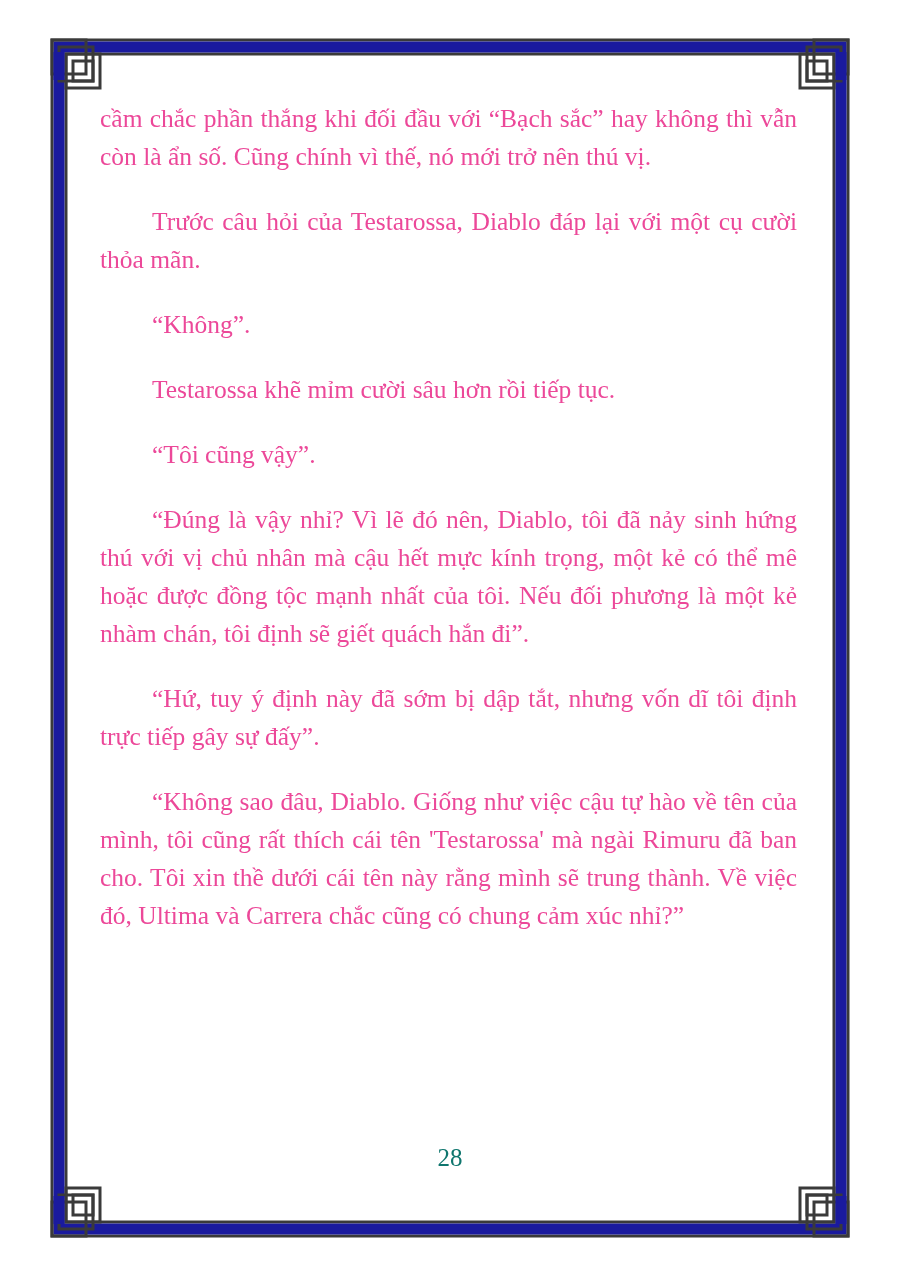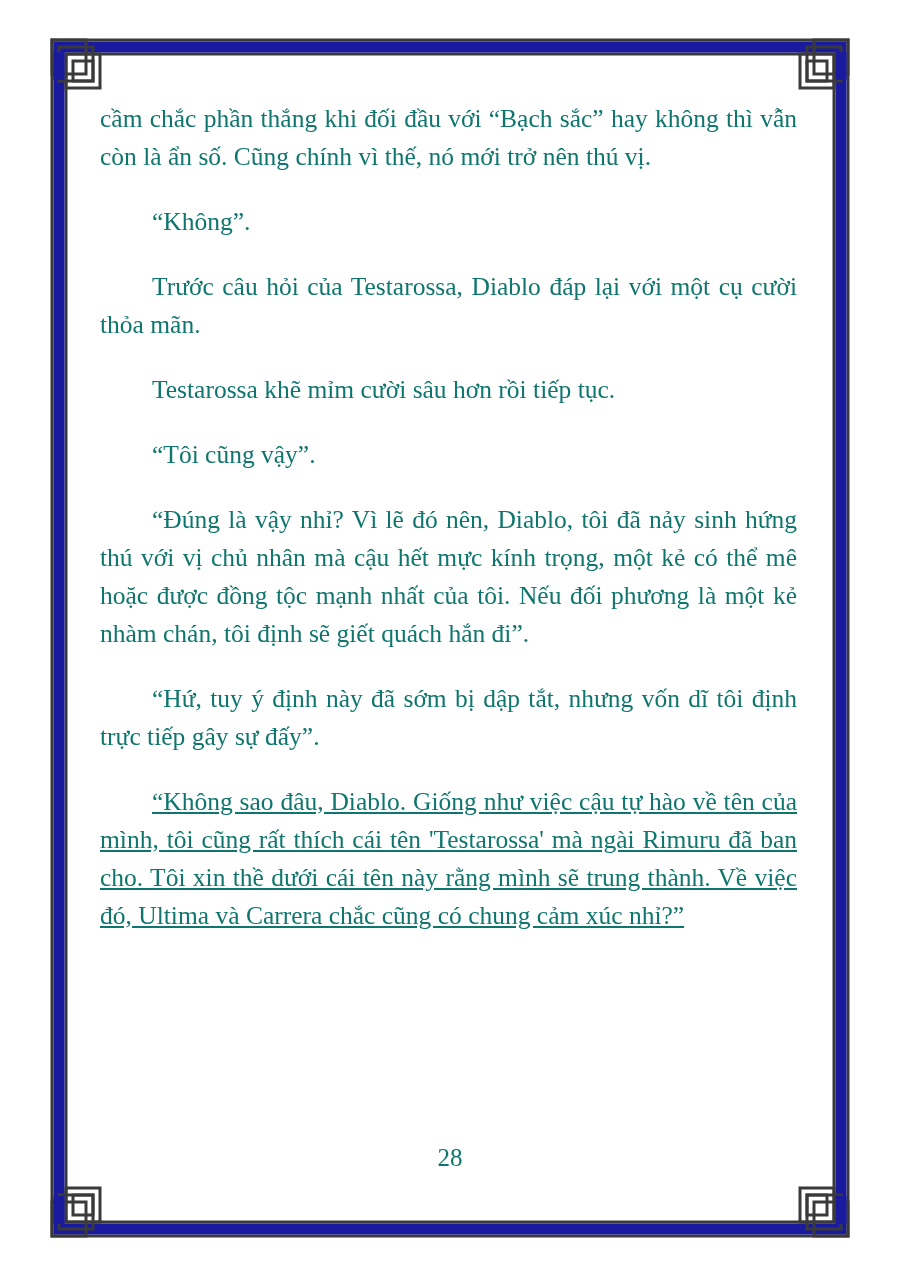--- a/index.html
+++ b/index.html
@@ -46,7 +46,7 @@
     line-height: 1.49;
     text-align: justify;
     text-justify: inter-word;
-    color: #0f766e;
+    color: #ec4899;
     text-indent: 52px;
     hyphens: none;
   }

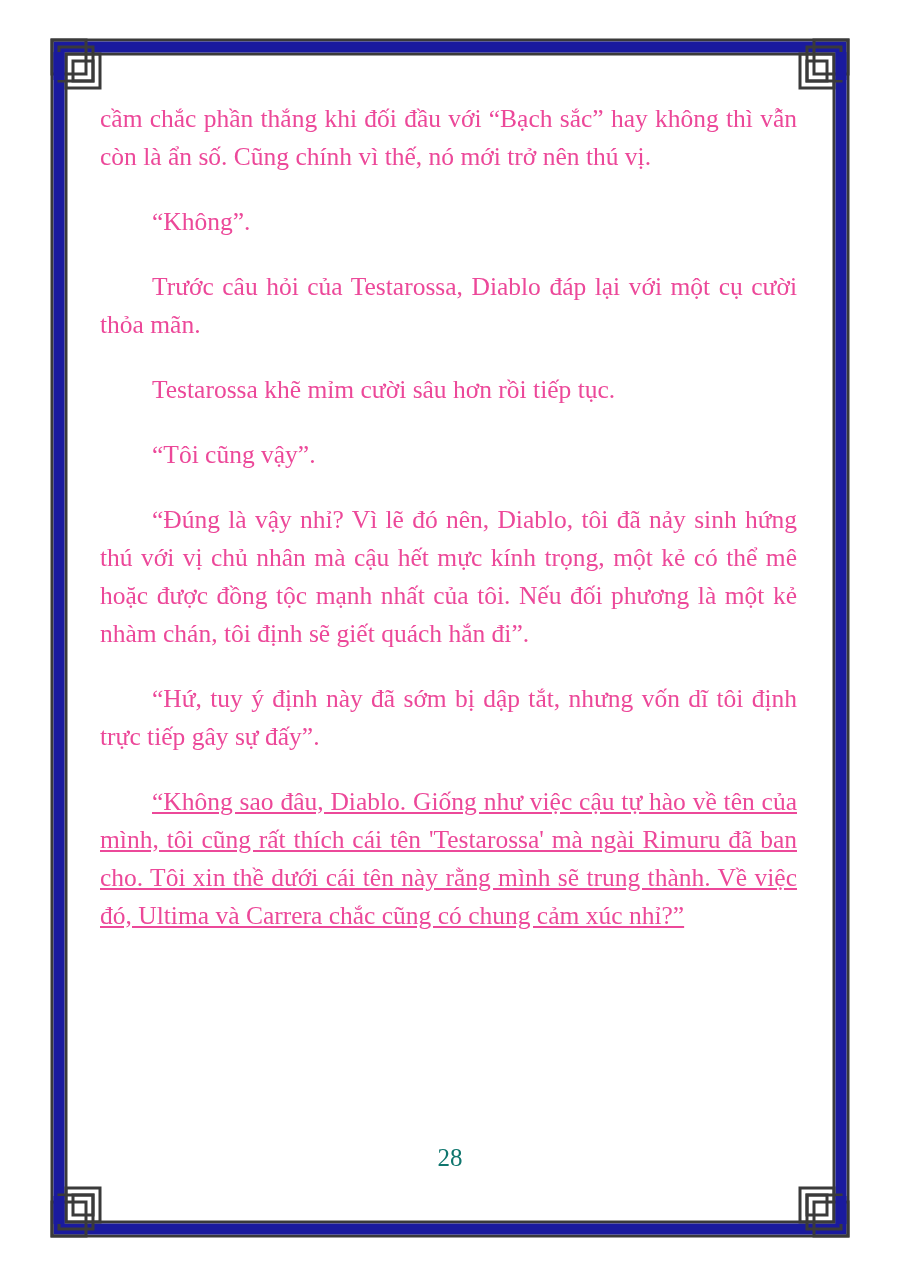--- a/index.html
+++ b/index.html
@@ -122,8 +122,8 @@
 
   <div id="content">
     <p class="para noindent">cầm chắc phần thắng khi đối đầu với “Bạch sắc” hay không thì vẫn còn là ẩn số. Cũng chính vì thế, nó mới trở nên thú vị.</p>
+    <p class="para">Trước câu hỏi của Testarossa, Diablo đáp lại với một cụ cười thỏa mãn.</p>
     <p class="para">“Không”.</p>
-    <p class="para">Trước câu hỏi của Testarossa, Diablo đáp lại với một cụ cười thỏa mãn.</p>
     <p class="para">Testarossa khẽ mỉm cười sâu hơn rồi tiếp tục.</p>
     <p class="para">“Tôi cũng vậy”.</p>
     <p class="para">“Đúng là vậy nhỉ? Vì lẽ đó nên, Diablo, tôi đã nảy sinh hứng thú với vị chủ nhân mà cậu hết mực kính trọng, một kẻ có thể mê hoặc được đồng tộc mạnh nhất của tôi. Nếu đối phương là một kẻ nhàm chán, tôi định sẽ giết quách hắn đi”.</p>

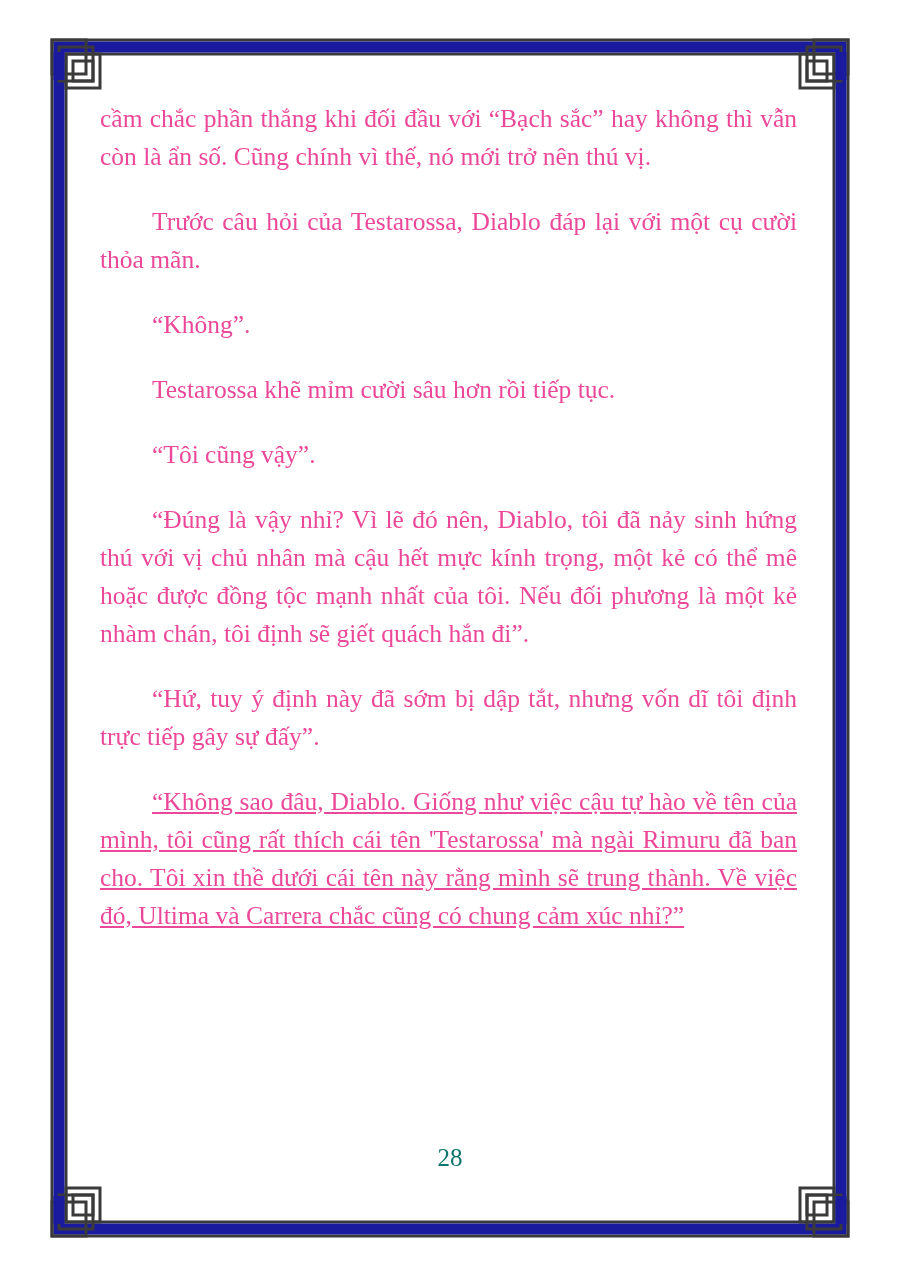--- a/index.html
+++ b/index.html
@@ -55,7 +55,6 @@
   }
   .para.last {
     margin-bottom: 16px;
-    text-decoration: underline;
   }
 
   

